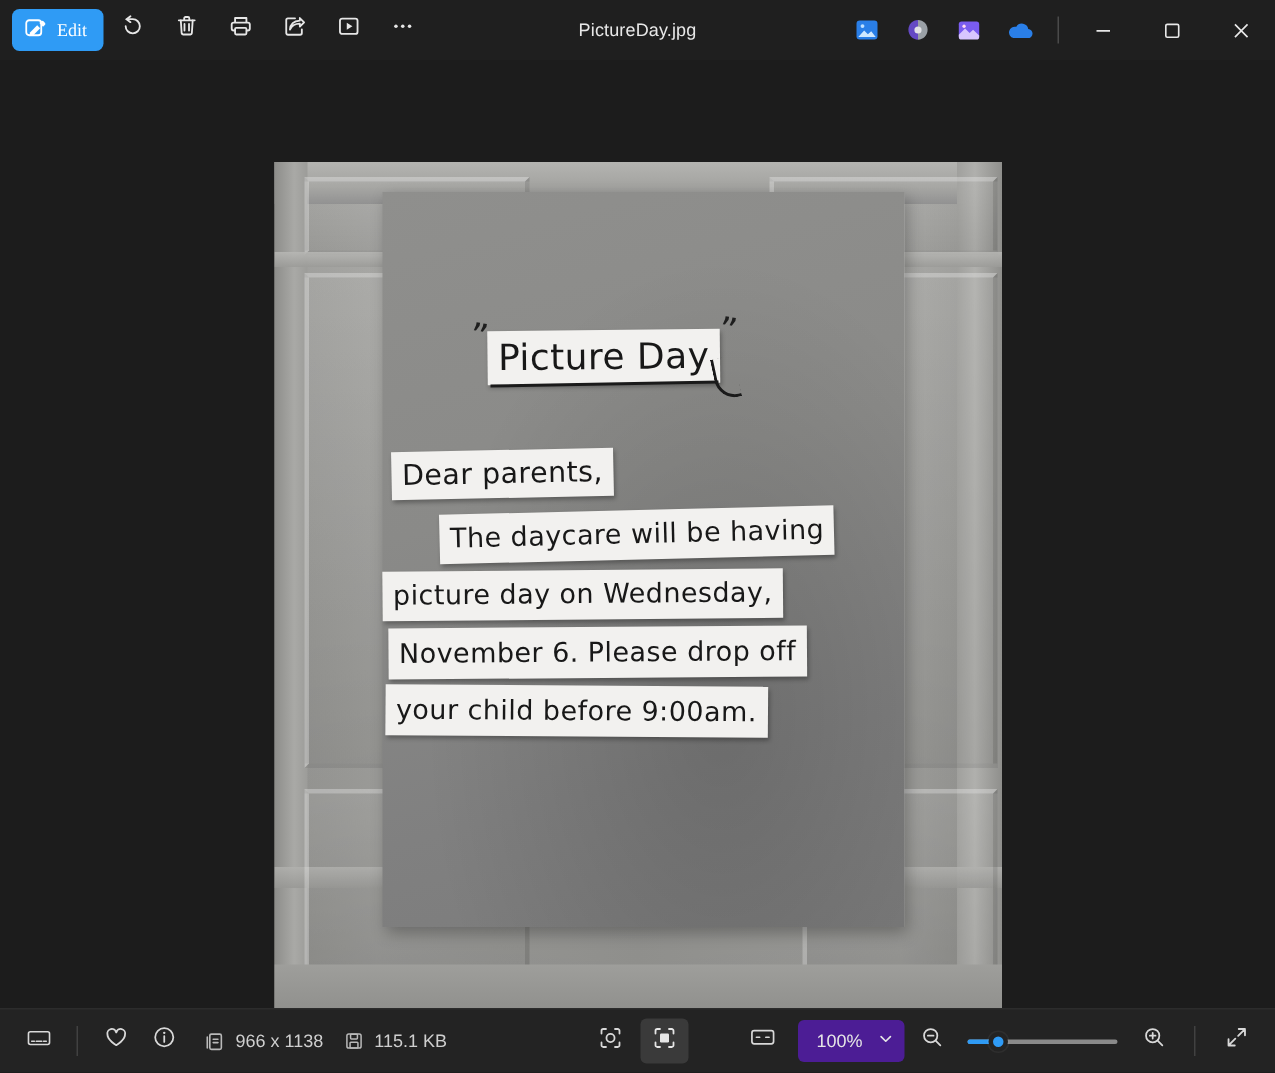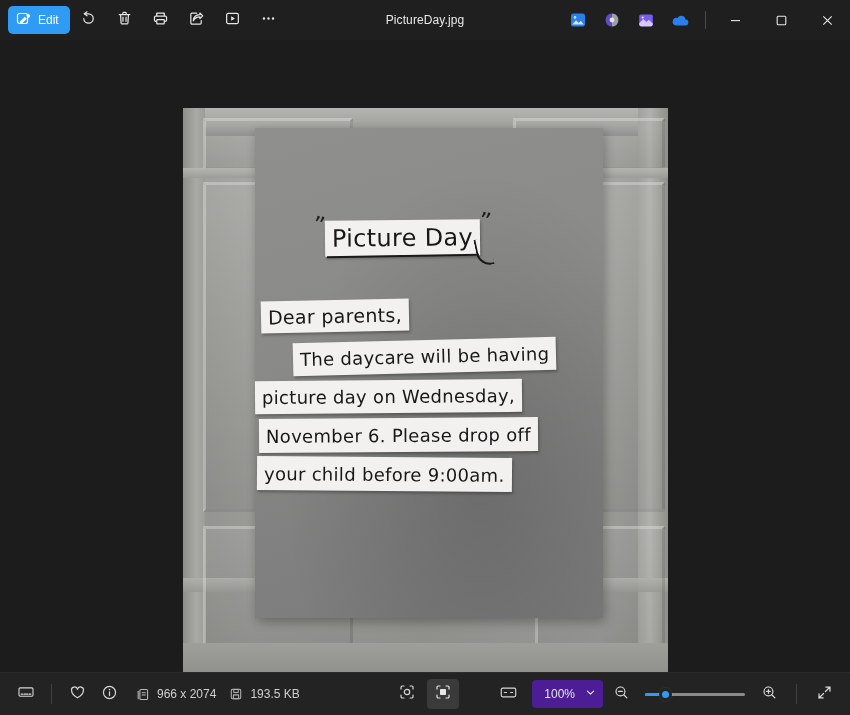--- a/index.html
+++ b/index.html
@@ -32,6 +32,7 @@
     align-items: center;
     padding-left: 8px;
     gap: 2px;
+    font-family: Liberation Serif, serif;
   }
   .edit-btn {
     display: flex;

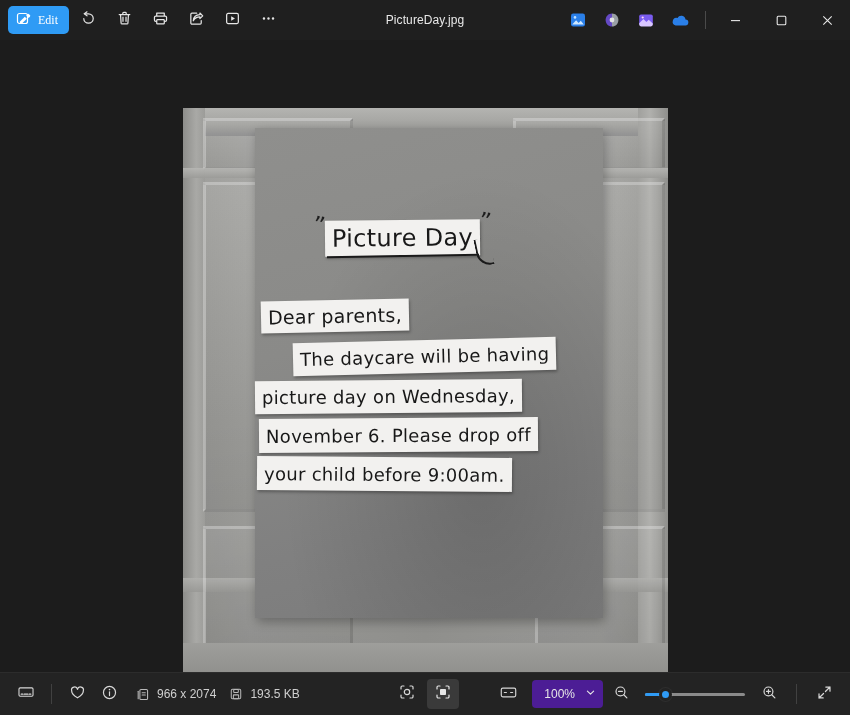--- a/index.html
+++ b/index.html
@@ -519,7 +519,7 @@
           <path d="M7.6 6.2h3.4M7.6 8.6h3.4" stroke-linecap="round"></path>
         </svg>
       </span>
-      <span>966 x 2074</span>
+      <span>966 x 1138</span>
       <span class="mi" style="margin-left:6px;">
         <svg width="14" height="14" viewBox="0 0 16 16" fill="none" stroke="#b9b9b9" stroke-width="1.15">
           <rect x="2.6" y="2.6" width="10.8" height="10.8" rx="1.4"></rect>

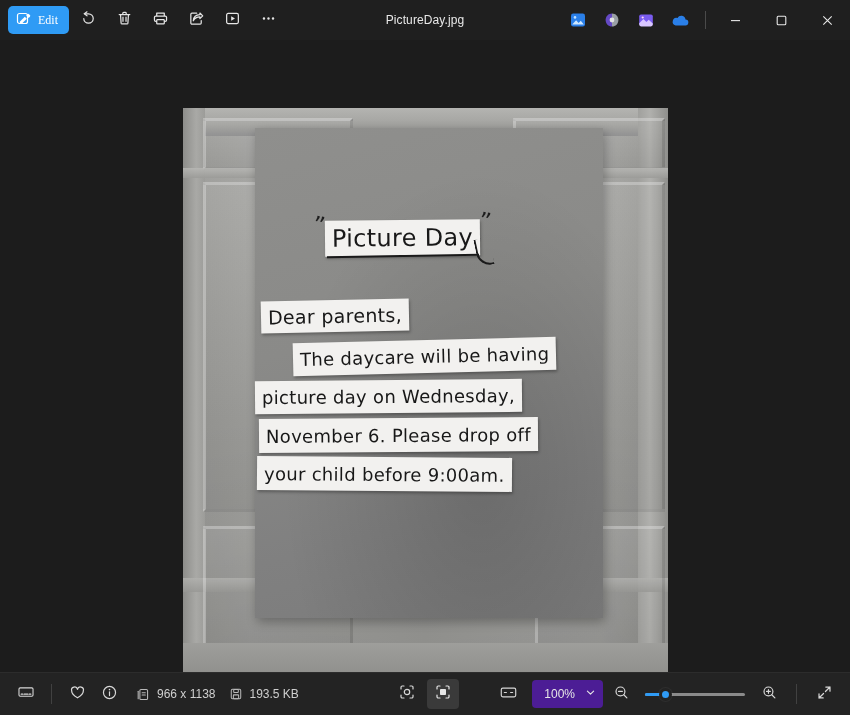--- a/index.html
+++ b/index.html
@@ -527,7 +527,7 @@
           <rect x="5" y="9" width="6" height="4.3" rx=".6"></rect>
         </svg>
       </span>
-      <span>193.5 KB</span>
+      <span>115.1 KB</span>
     </div>
 
     <div class="bb-center">

